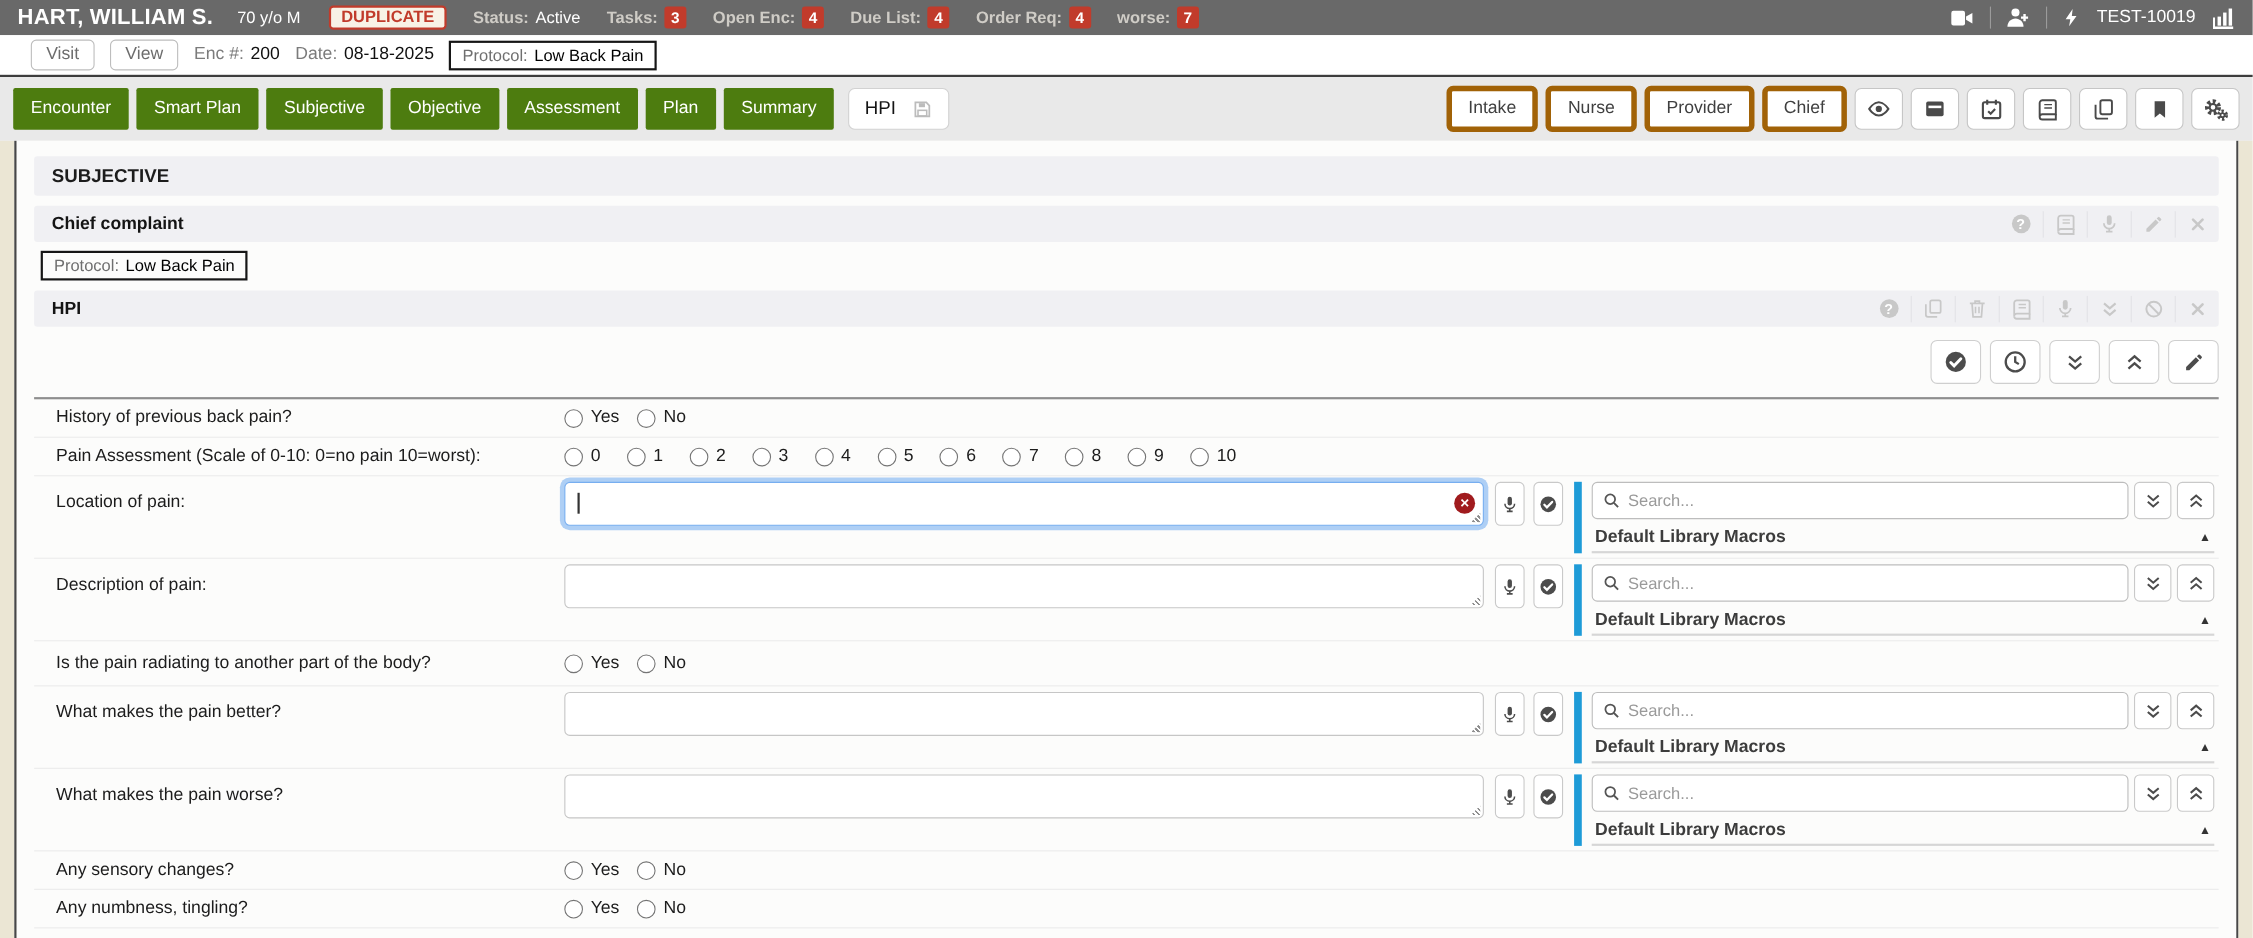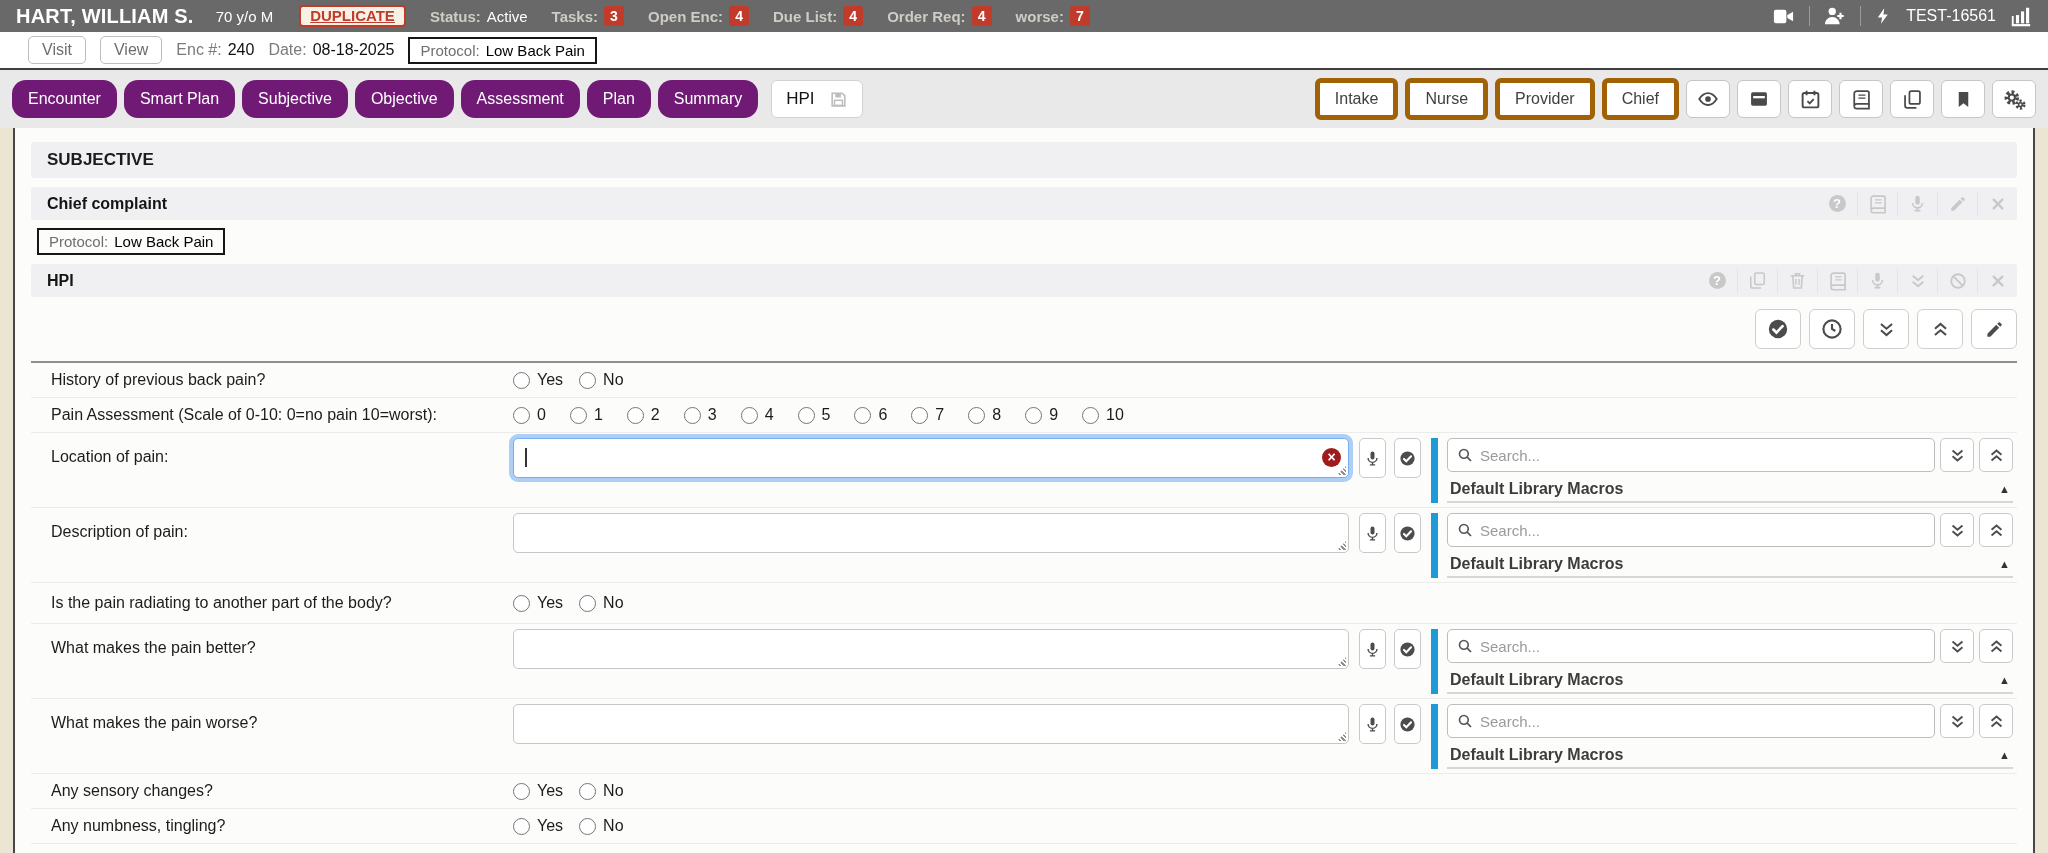--- a/index.html
+++ b/index.html
@@ -12,7 +12,7 @@
   .topbar .name { font-weight:bold; font-size:20px; letter-spacing:.2px; }
   .topbar .agesex { margin-left:22px; }
   .dup-badge { margin-left:26px; background:#c13b2b; border-radius:4px; padding:2px; display:inline-block; }
-  .dup-inner { background:#f8f2e6; color:#c13b2b; font-weight:bold; text-decoration:underline;
+  .dup-inner { background:#f8f2e6; color:#c13b2b; font-weight:bold; 
     padding:0 9px; border-radius:2px; font-size:15px; display:inline-block; line-height:18px; }
   .kv { margin-left:24px; display:flex; align-items:center; gap:6px; }
   .kv .k { color:#cfccc6;font-weight:bold; }

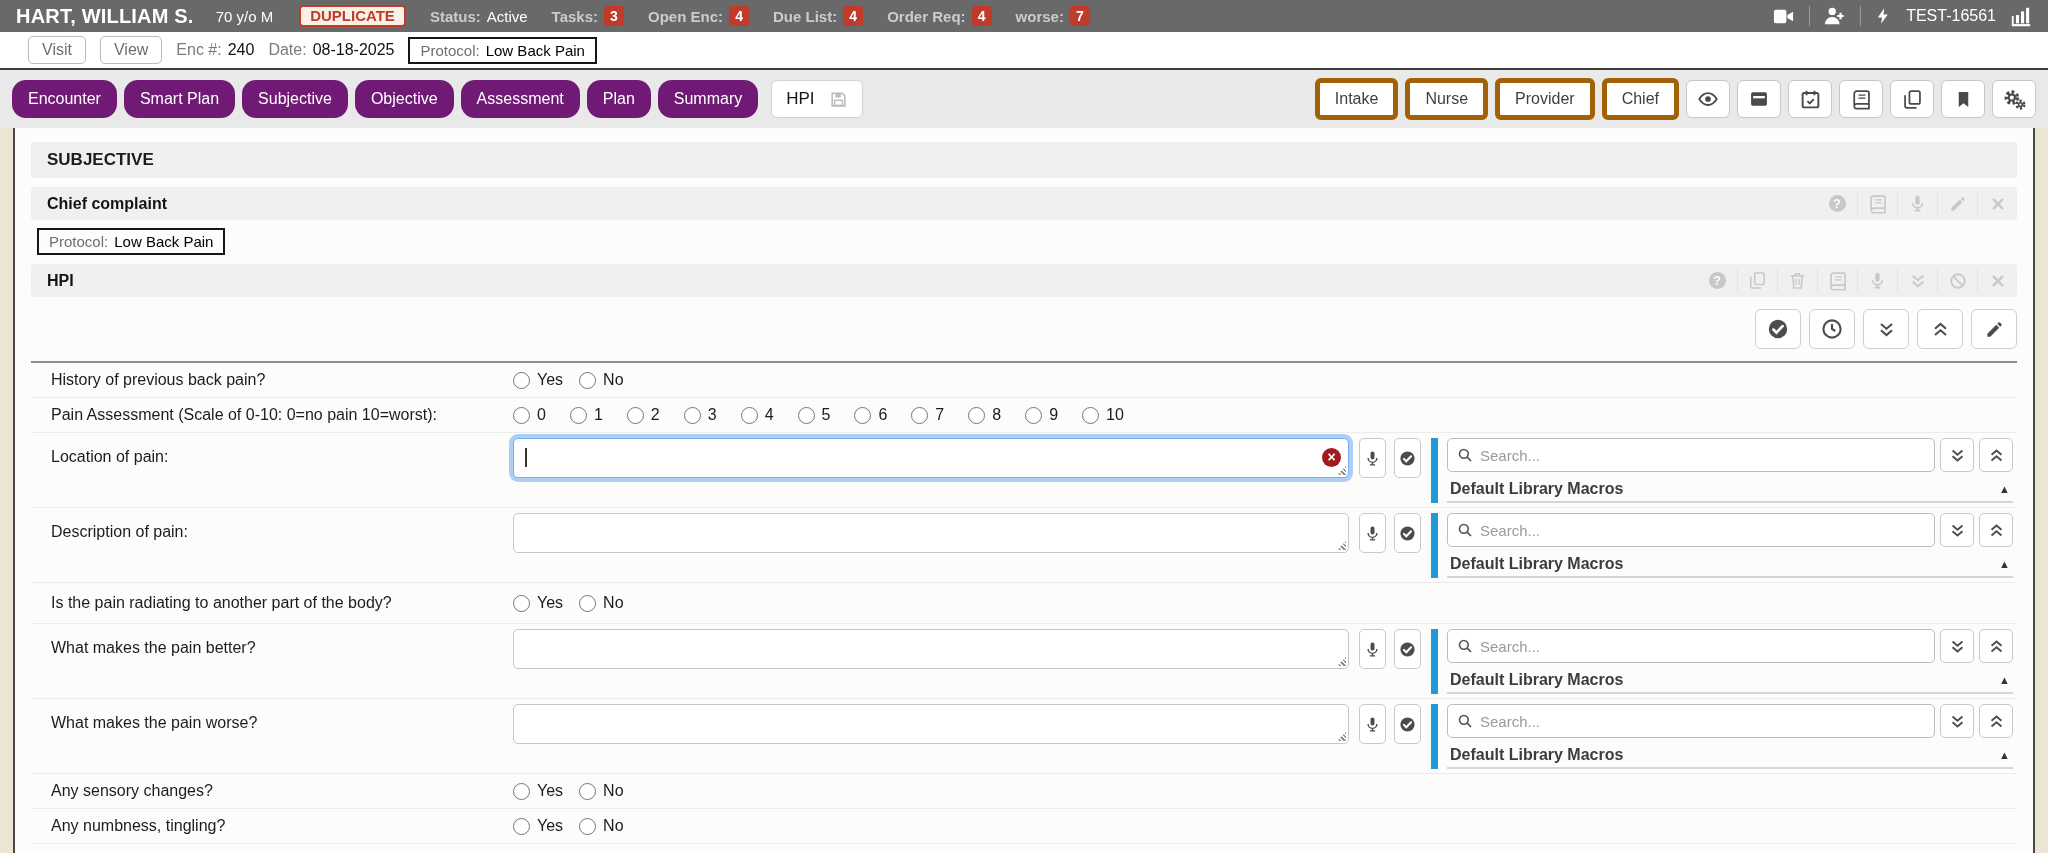--- a/index.html
+++ b/index.html
@@ -266,7 +266,7 @@
     <svg class="ic" width="17" height="20">
         <use href="#i-bolt"></use>
       </svg>
-    <span class="ws">TEST-16561</span>
+    <span class="ws">TEST-10019</span>
     <svg class="ic" width="22" height="22">
         <use href="#i-chart"></use>
       </svg>

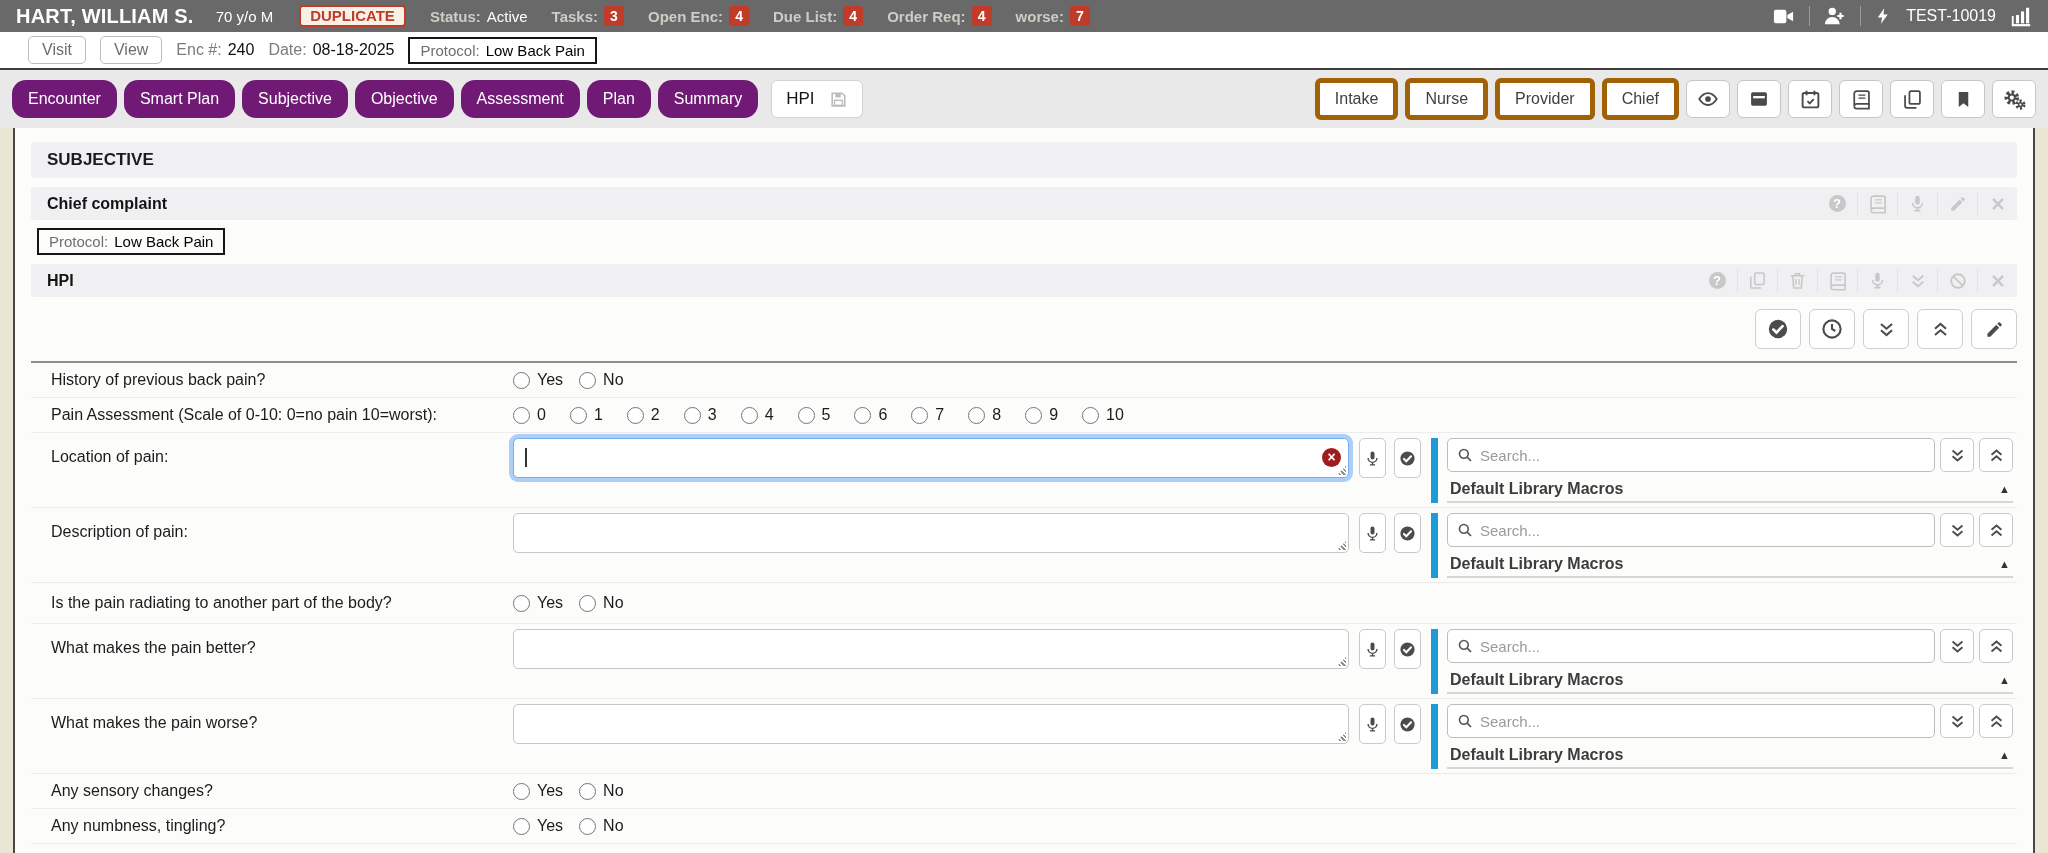--- a/index.html
+++ b/index.html
@@ -278,7 +278,7 @@
   <button class="btn-plain">View</button>
   <span class="pair">
     <span class="k">Enc #:</span>
-    <span class="v">240</span>
+    <span class="v">200</span>
   </span>
   <span class="pair">
     <span class="k">Date:</span>

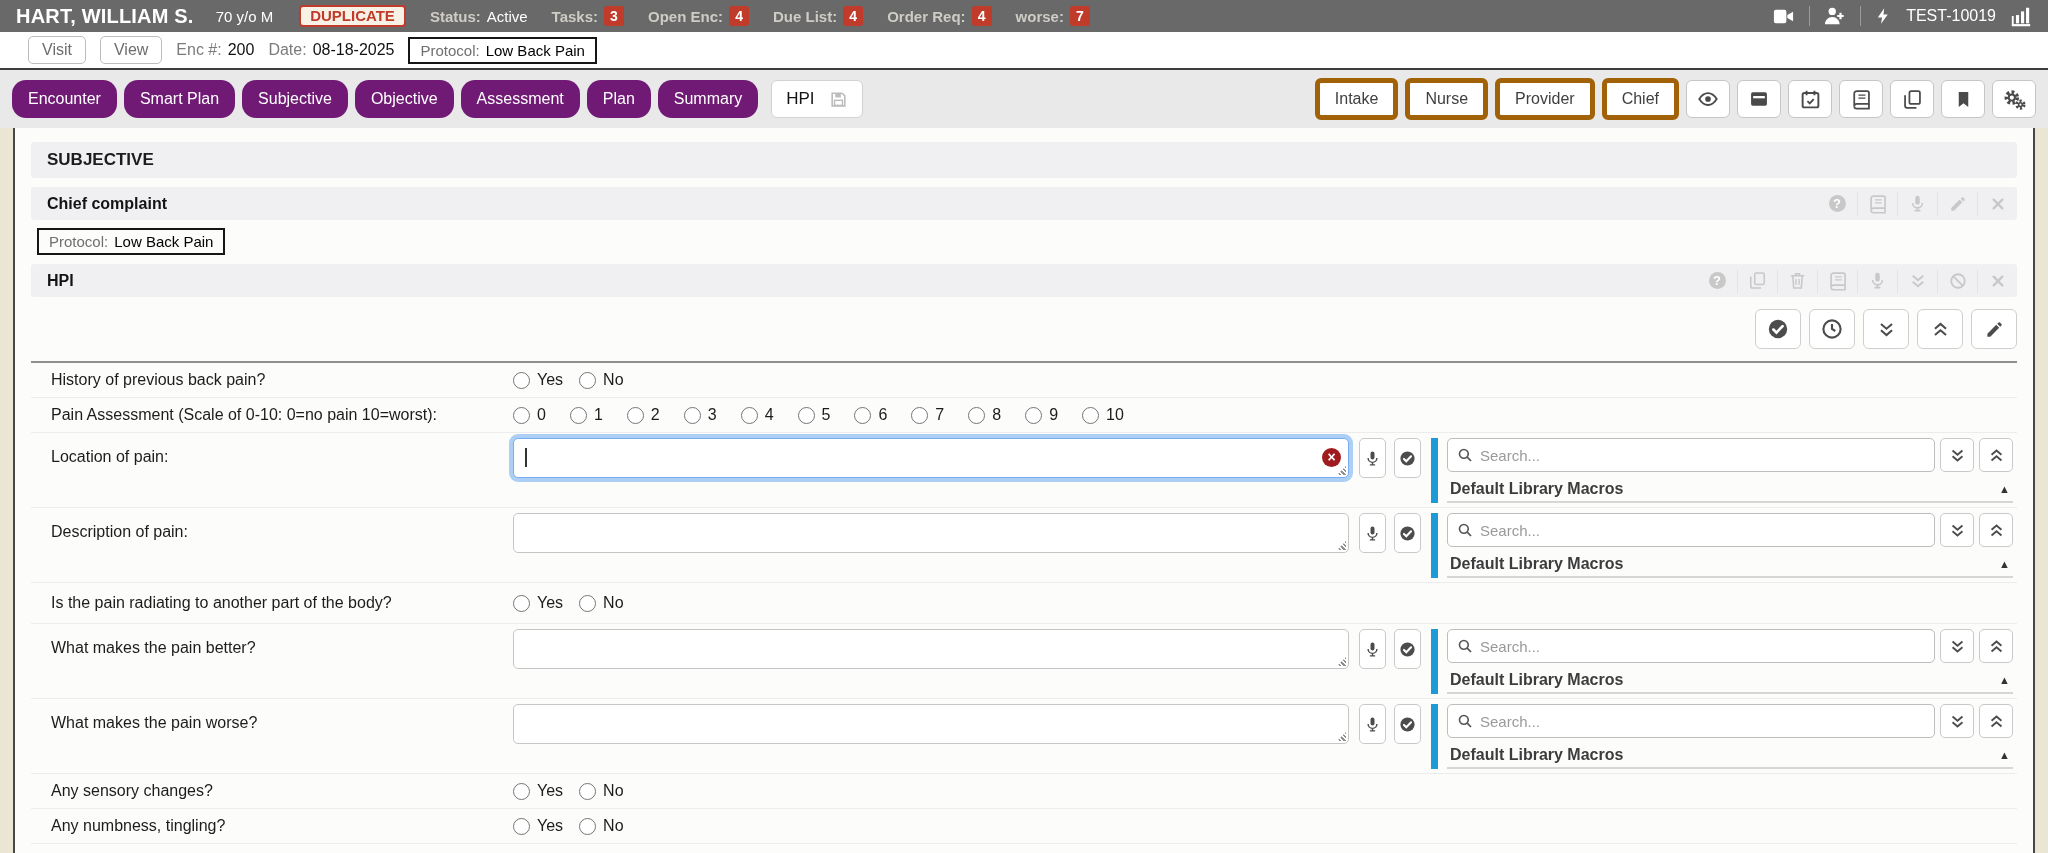--- a/index.html
+++ b/index.html
@@ -41,7 +41,7 @@
   
   .tabbar { height:58px; background:#e9e9e9; display:flex; align-items:center;
     padding:0 12px; gap:7px; }
-  .btn-blue { background:#701a75; color:#fff; border:none; border-radius:14px;
+  .btn-blue { background:#4d7c0f; color:#fff; border:none; border-radius:2px;
     height:38px; padding:0 16px; font-size:16px; display:flex; align-items:center; }
   .hpi-tab { background:#fff; border:1px solid #d2d2d2; border-radius:6px; height:38px;
     margin-left:6px; padding:0 14px; display:flex; align-items:center; gap:14px;

